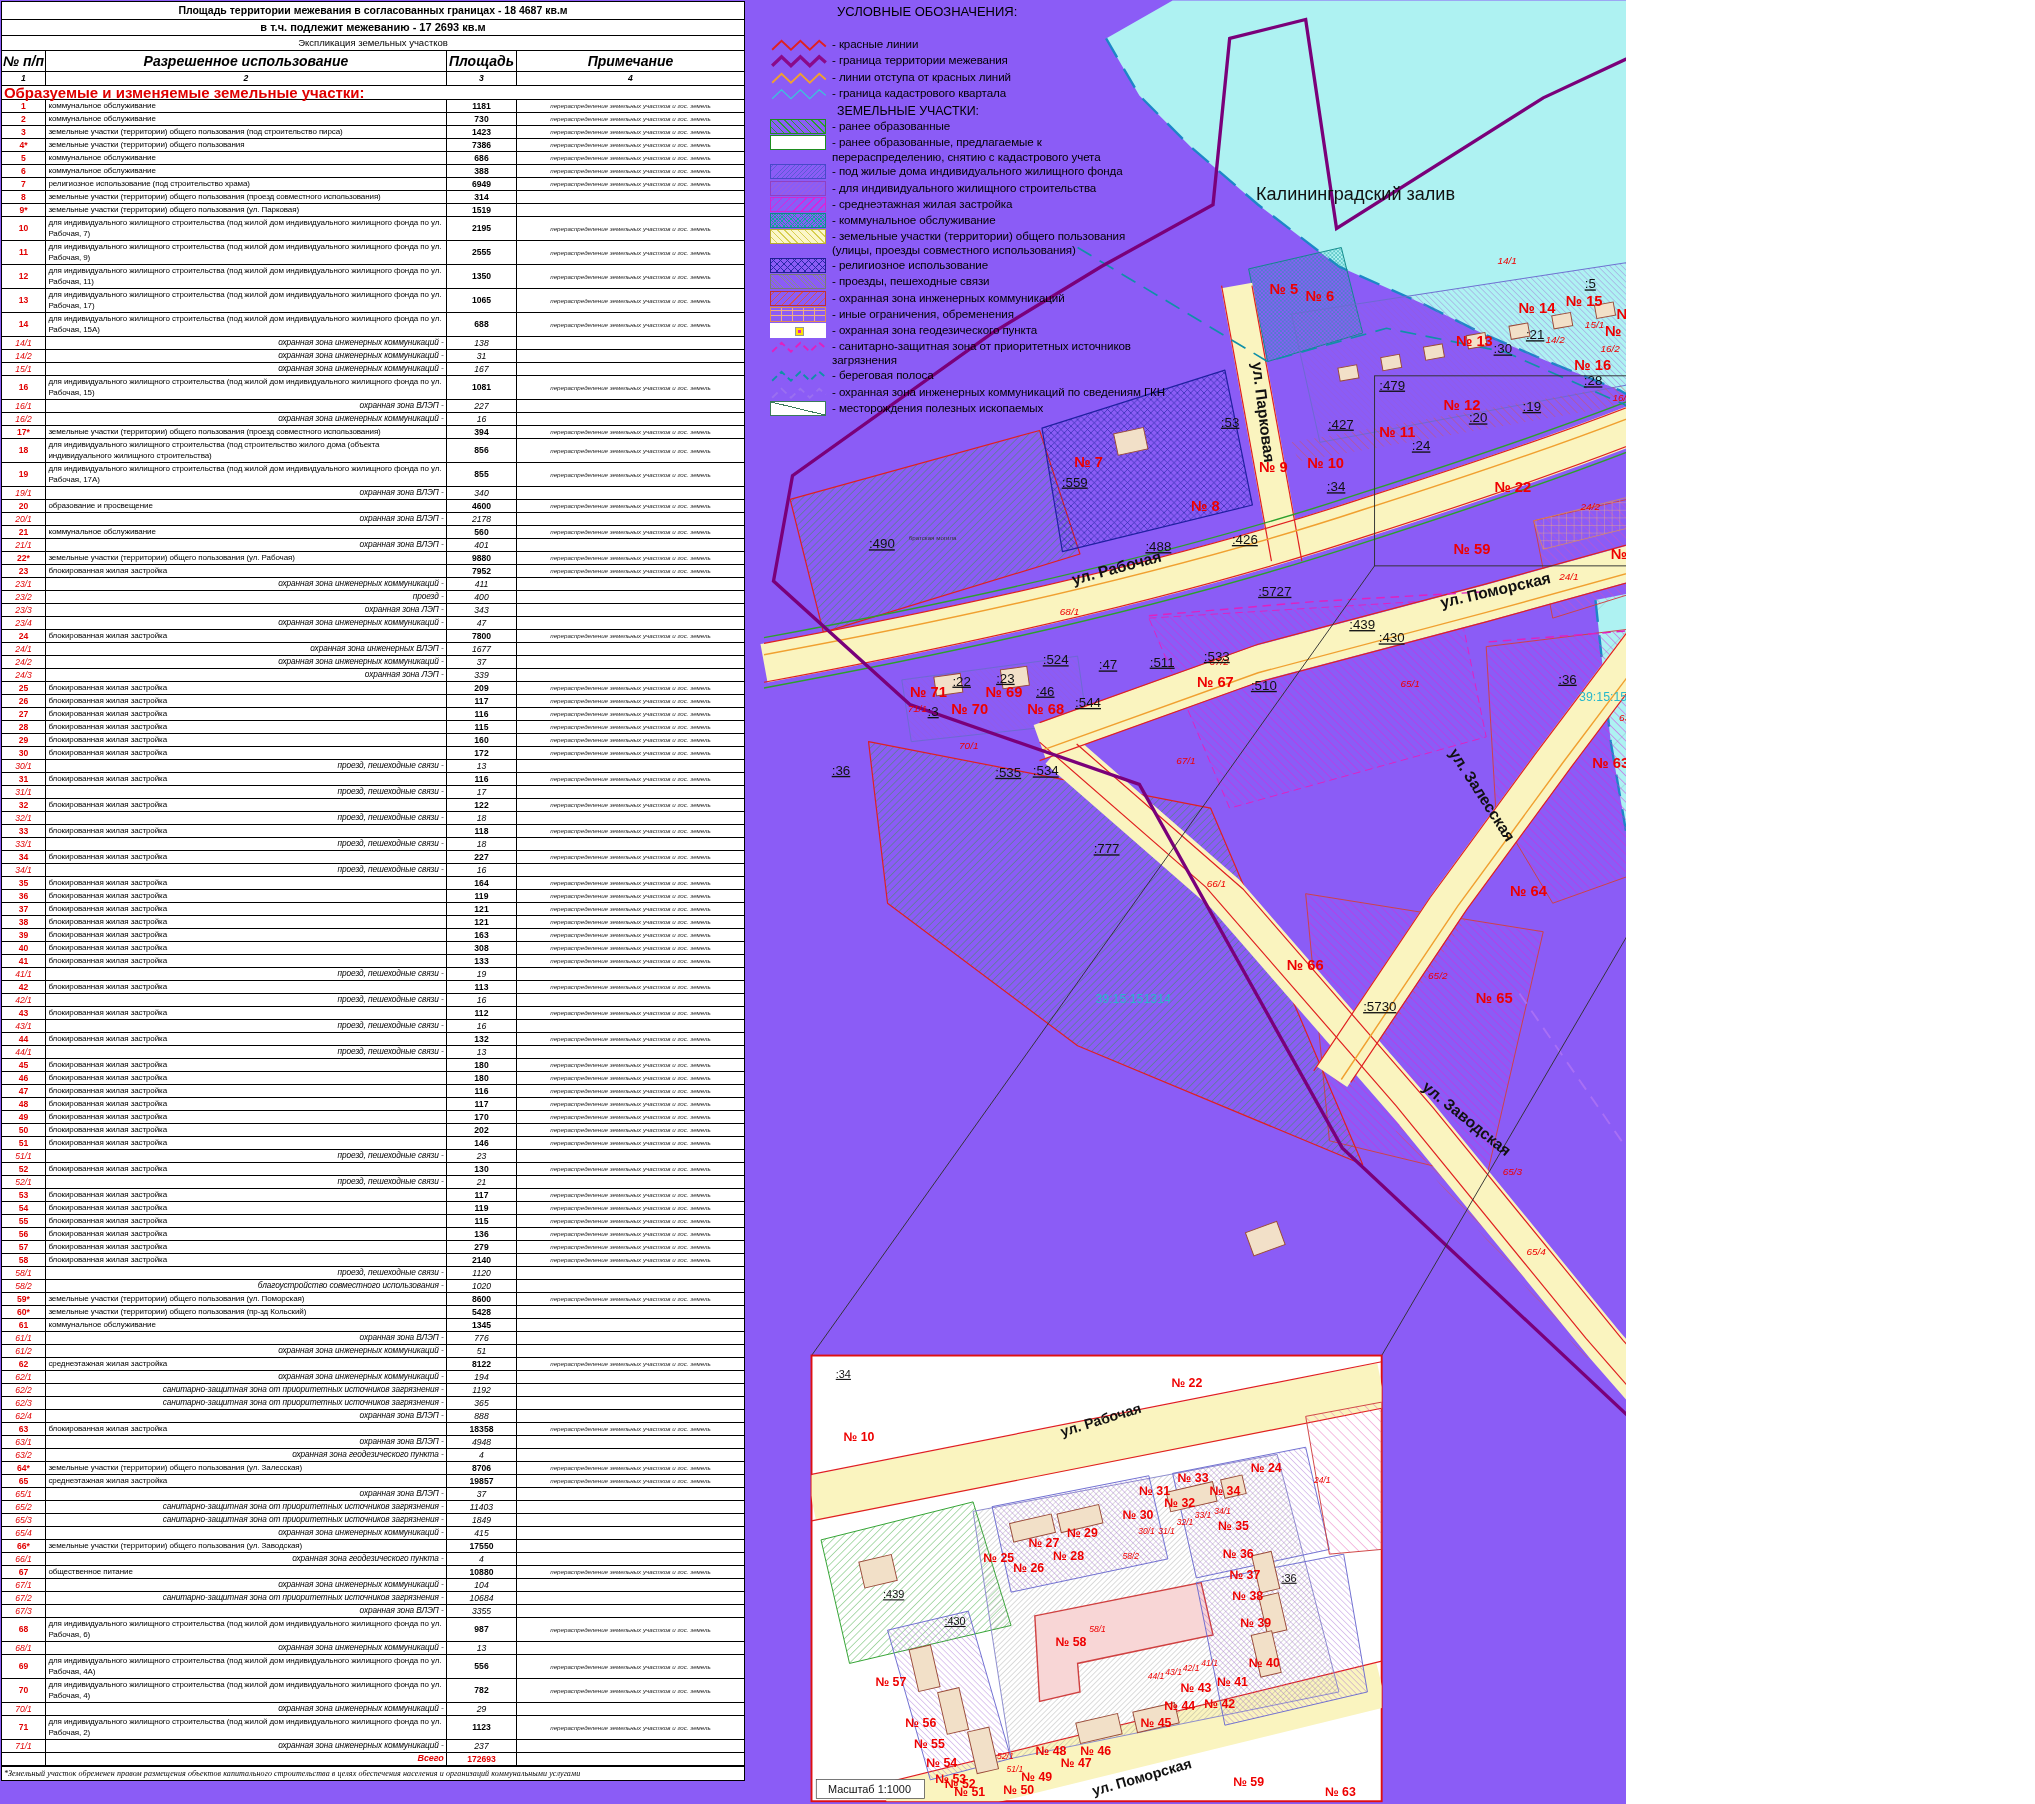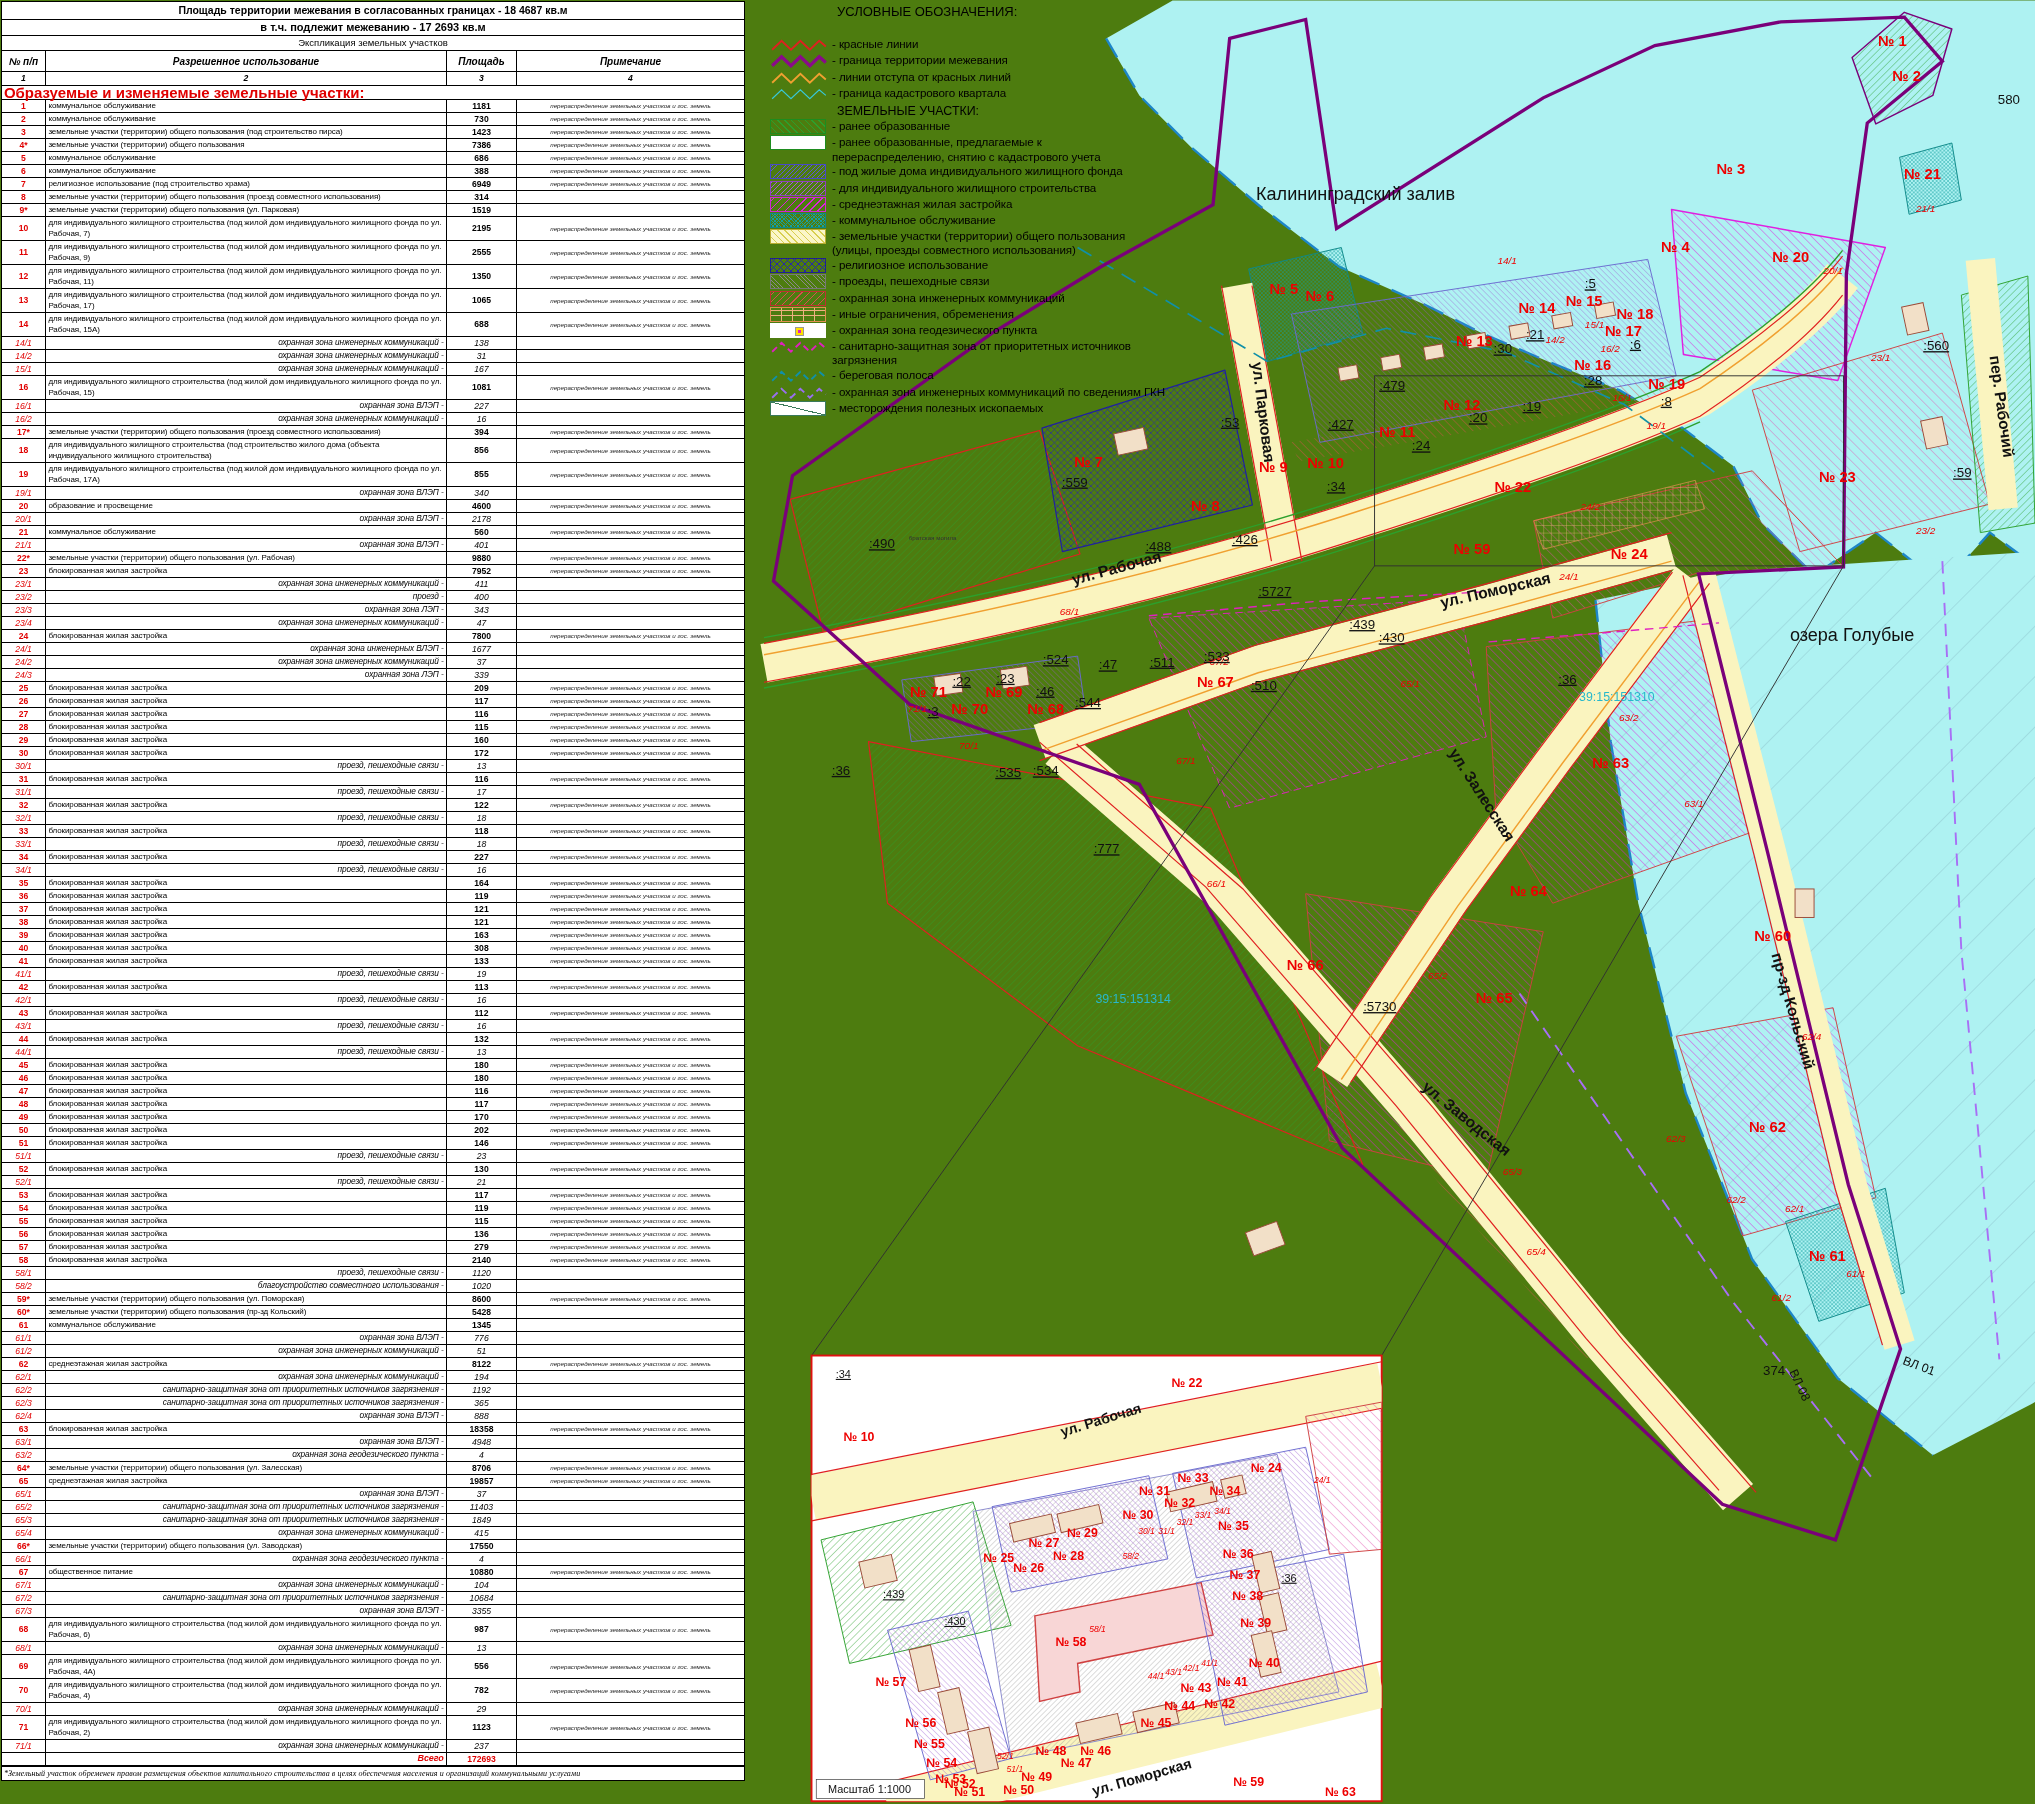--- a/index.html
+++ b/index.html
@@ -3,7 +3,7 @@
 <meta charset="utf-8">
 <style>
   html,body{margin:0;padding:0;background:#fff;}
-  #page{position:relative;width:2035px;height:1805px;background:#4d7c0f;overflow:hidden;
+  #page{position:relative;width:1626px;height:1805px;background:#8b5cf6;overflow:hidden;
         font-family:"Liberation Sans",sans-serif;color:#000;}
   
   #extable{position:absolute;left:1px;top:1px;width:742px;border:1.4px solid #000;background:#fff;}

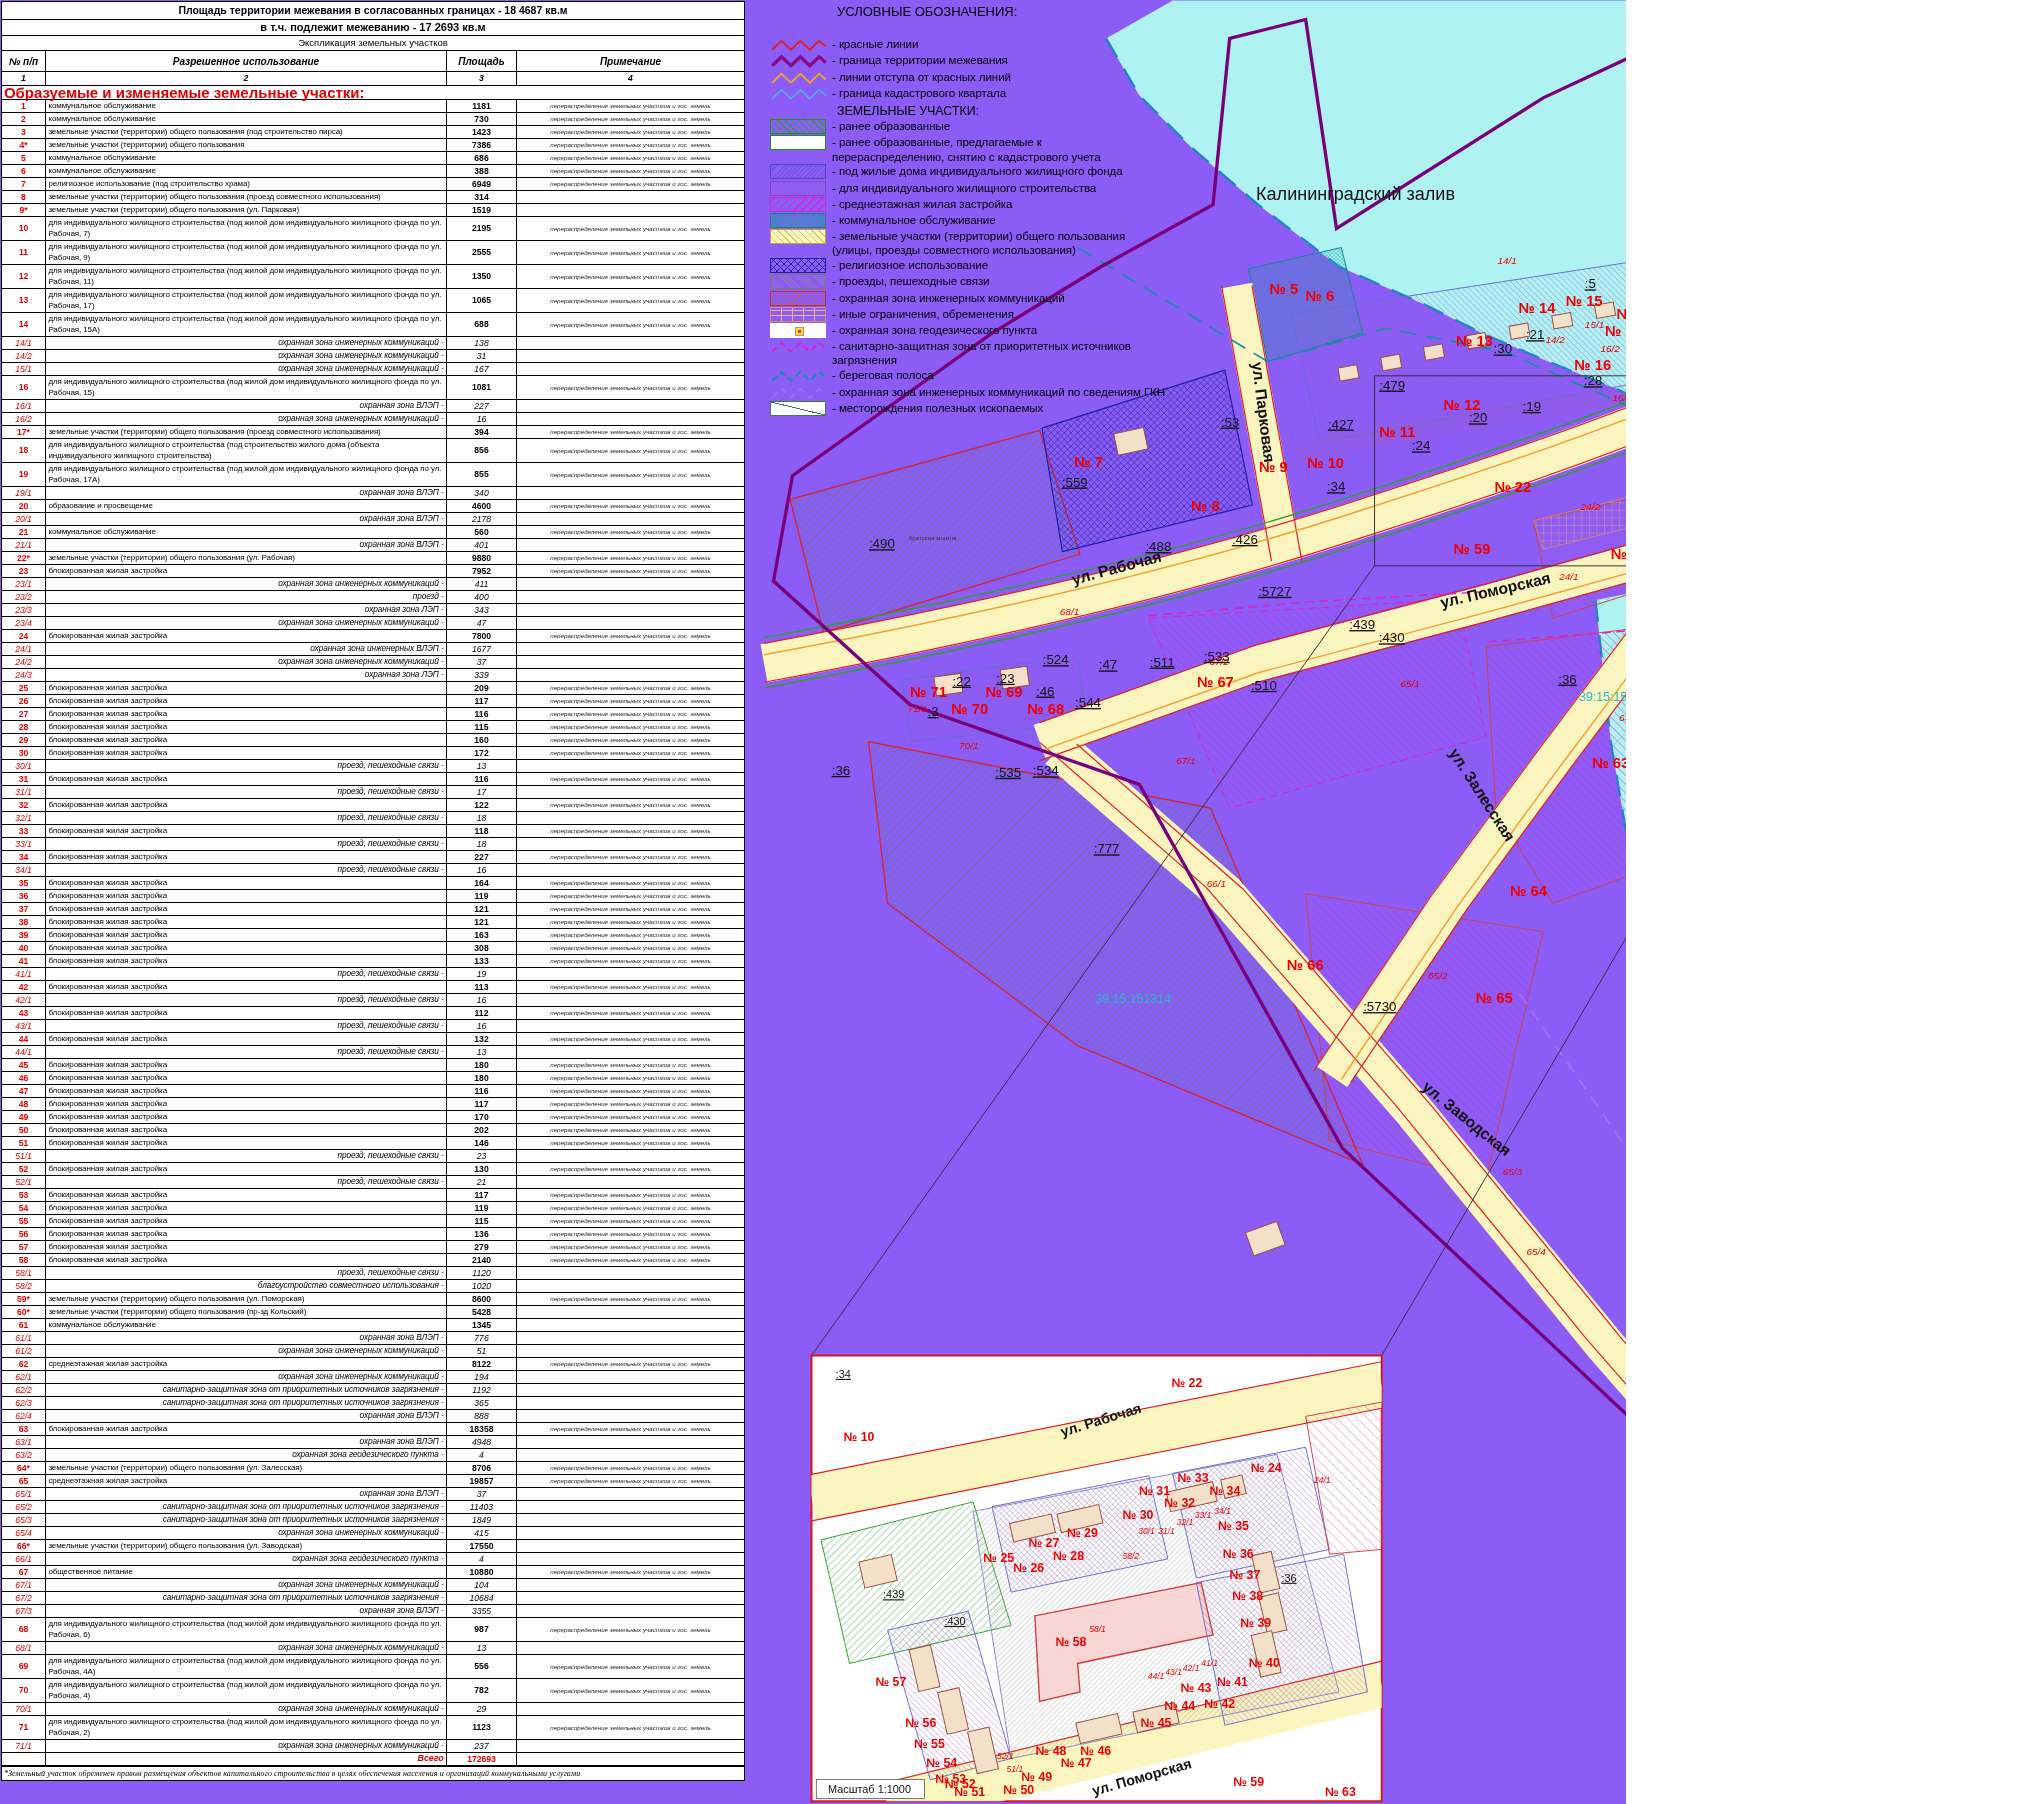--- a/index.html
+++ b/index.html
@@ -11,7 +11,7 @@
   .t2{border-bottom:1px solid #000;text-align:center;font-weight:bold;font-size:11px;line-height:15px;height:15px;}
   .t3{border-bottom:1.4px solid #000;text-align:center;font-size:9.5px;line-height:14.3px;height:14.3px;}
   .hdr,.nums,.trow{display:grid;grid-template-columns:44px 401px 70px auto;}
-  .hdr{border-bottom:1px solid #000;font-weight:bold;font-style:italic;font-size:10px;height:20px;}
+  .hdr{border-bottom:1px solid #000;font-weight:bold;font-style:italic;font-size:14px;height:20px;}
   .hdr>div{display:flex;align-items:center;justify-content:center;border-right:1px solid #000;}
   .hdr>div:last-child{border-right:none;}
   .nums{border-bottom:1.4px solid #000;font-weight:bold;font-style:italic;font-size:8.6px;height:12.4px;}

